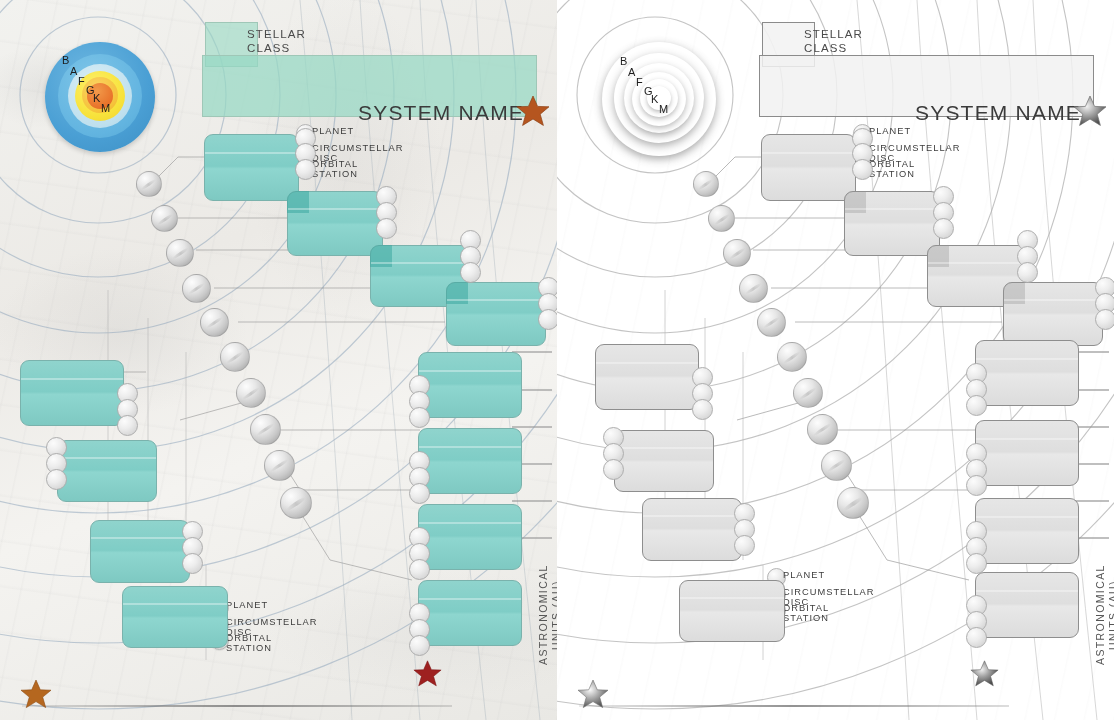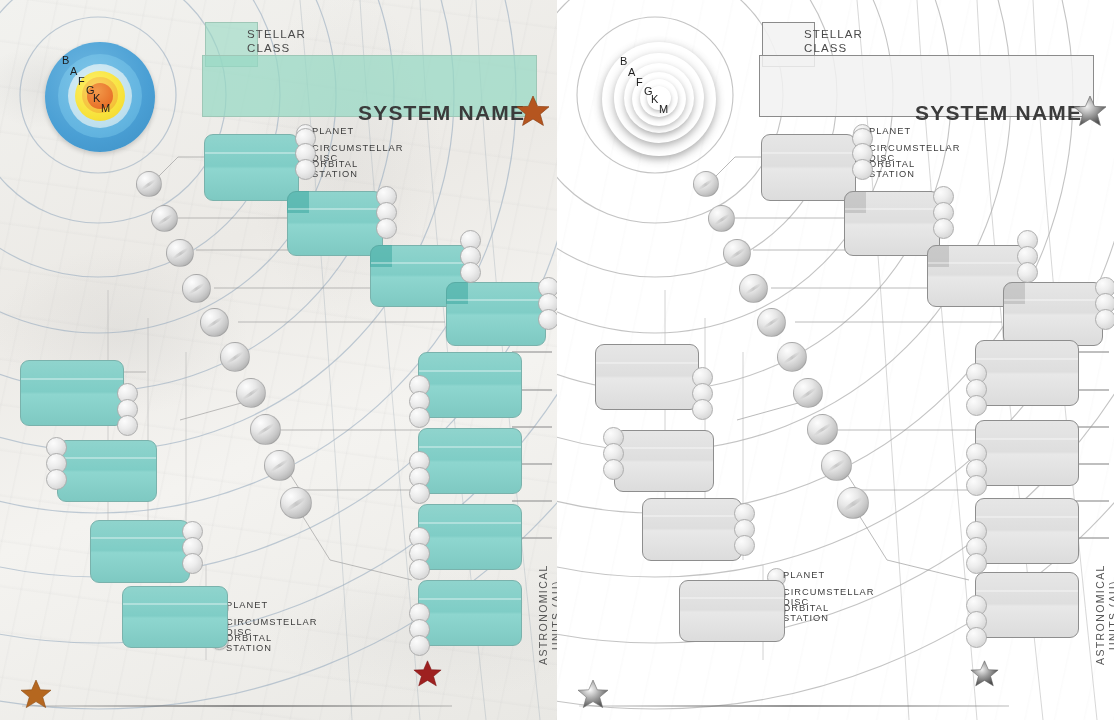--- a/index.html
+++ b/index.html
@@ -28,7 +28,7 @@
   
   .lbl{position:absolute;font-family:"Liberation Sans",sans-serif;letter-spacing:.6px;color:#3a3a3a;white-space:nowrap;}
   .stellar-label{font-size:11.5px;line-height:14px;letter-spacing:1.1px;color:#4a4a4a;}
-  .sysname{position:absolute;font-size:21px;letter-spacing:1.2px;color:#3b3b3b;white-space:nowrap;font-weight:bold;}
+  .sysname{position:absolute;font-size:21px;letter-spacing:1.2px;color:#3b3b3b;white-space:nowrap;}
   .axis-label{position:absolute;font-size:10.5px;letter-spacing:1.4px;color:#555;line-height:13px;
      writing-mode:vertical-rl;transform:rotate(180deg);text-align:center;white-space:pre-line;}
 

